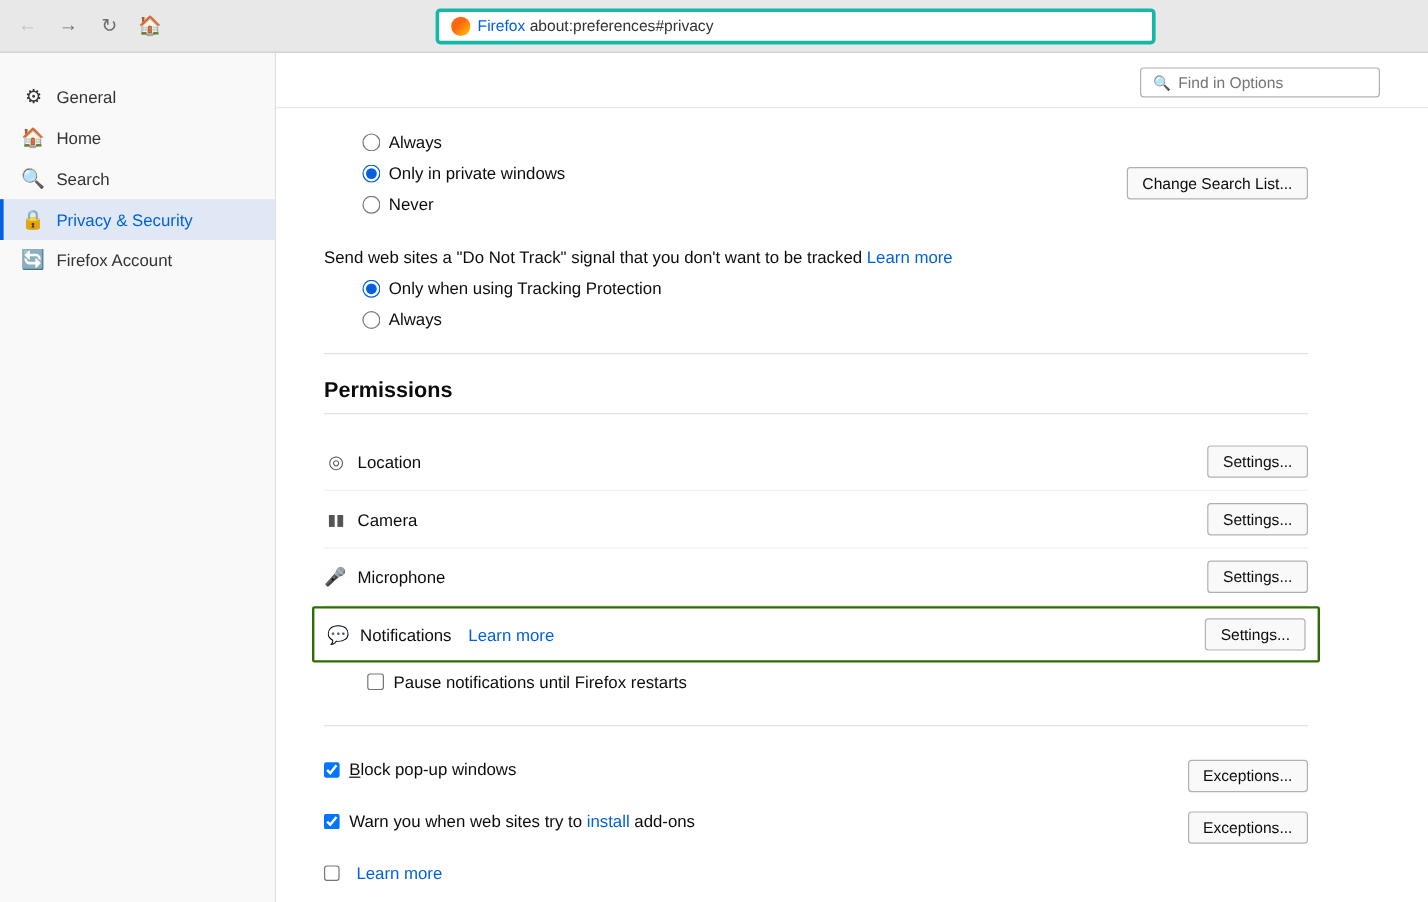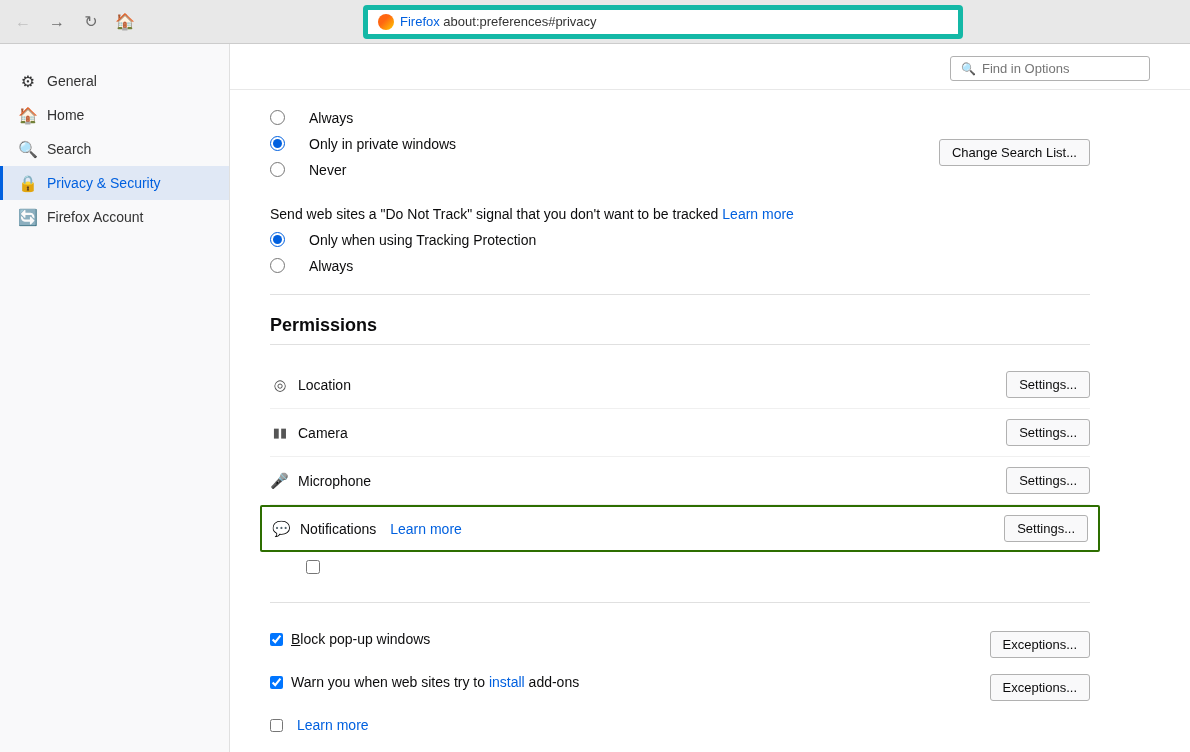--- a/index.html
+++ b/index.html
@@ -36,7 +36,7 @@
       max-width: 600px;
       margin: 0 auto;
       background: white;
-      border: 5px solid #14b8a6;
+      border: 3px solid #14b8a6;
       border-radius: 4px;
       padding: 4px 10px;
       display: flex;

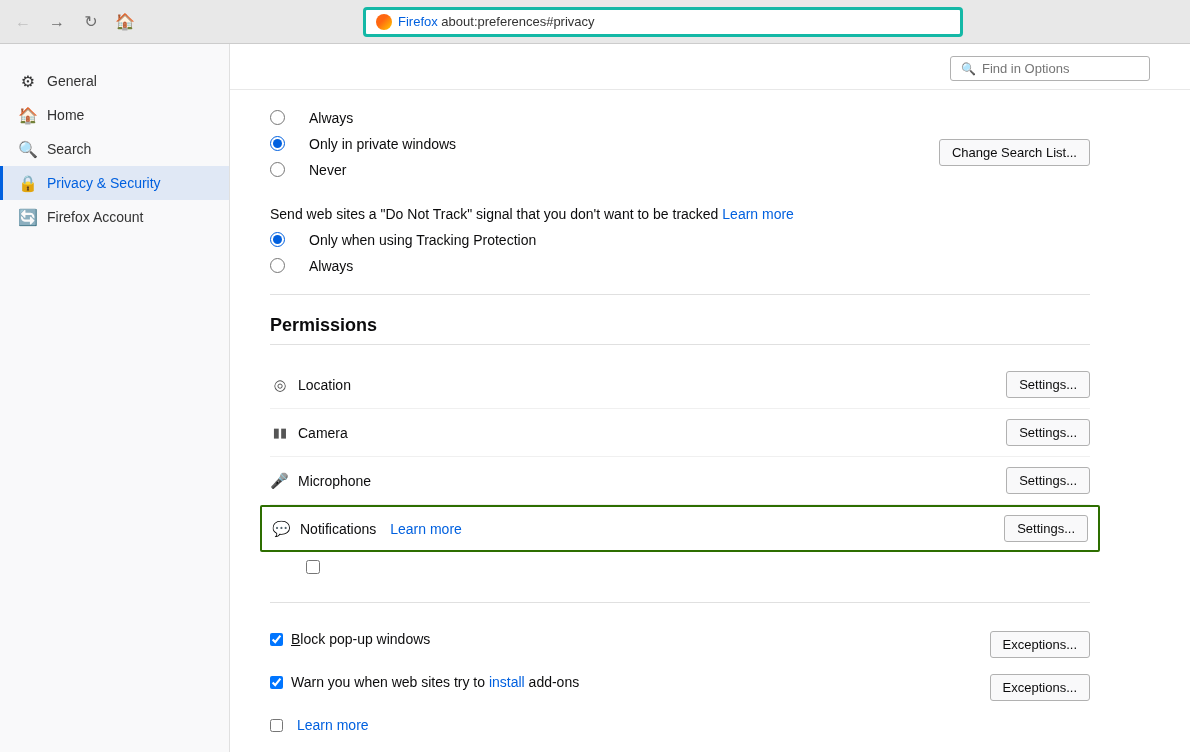--- a/index.html
+++ b/index.html
@@ -150,8 +150,9 @@
 
     .radio-row {
       display: flex;
-      align-items: flex-start;
-      gap: 24px;
+      align-items: flex-end;
+      gap: 7px;
+      margin-left: 32px;
     }
 
     .radio-row input[type="radio"] {

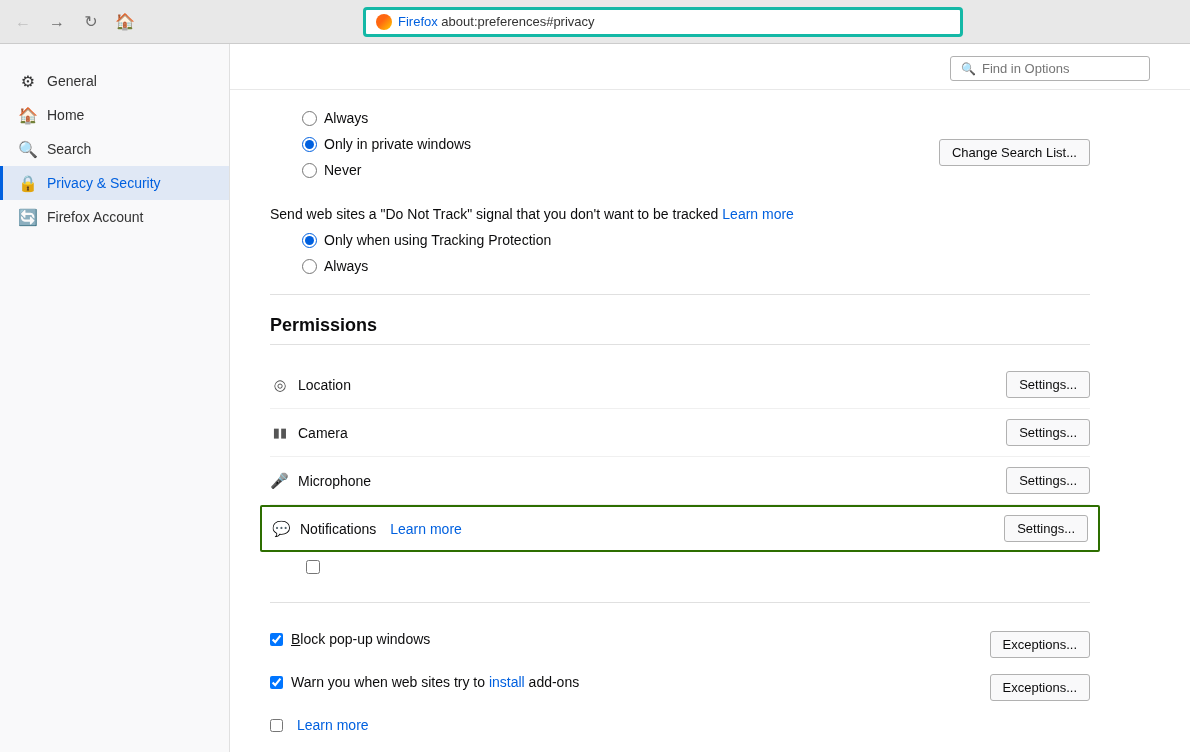--- a/index.html
+++ b/index.html
@@ -381,6 +381,7 @@
 
         <div class="pause-row">
           <input type="checkbox" id="pause_notif" style="">
+          <label for="pause_notif">Pause notifications until Firefox restarts</label>
         </div>
 
         <hr class="divider">

